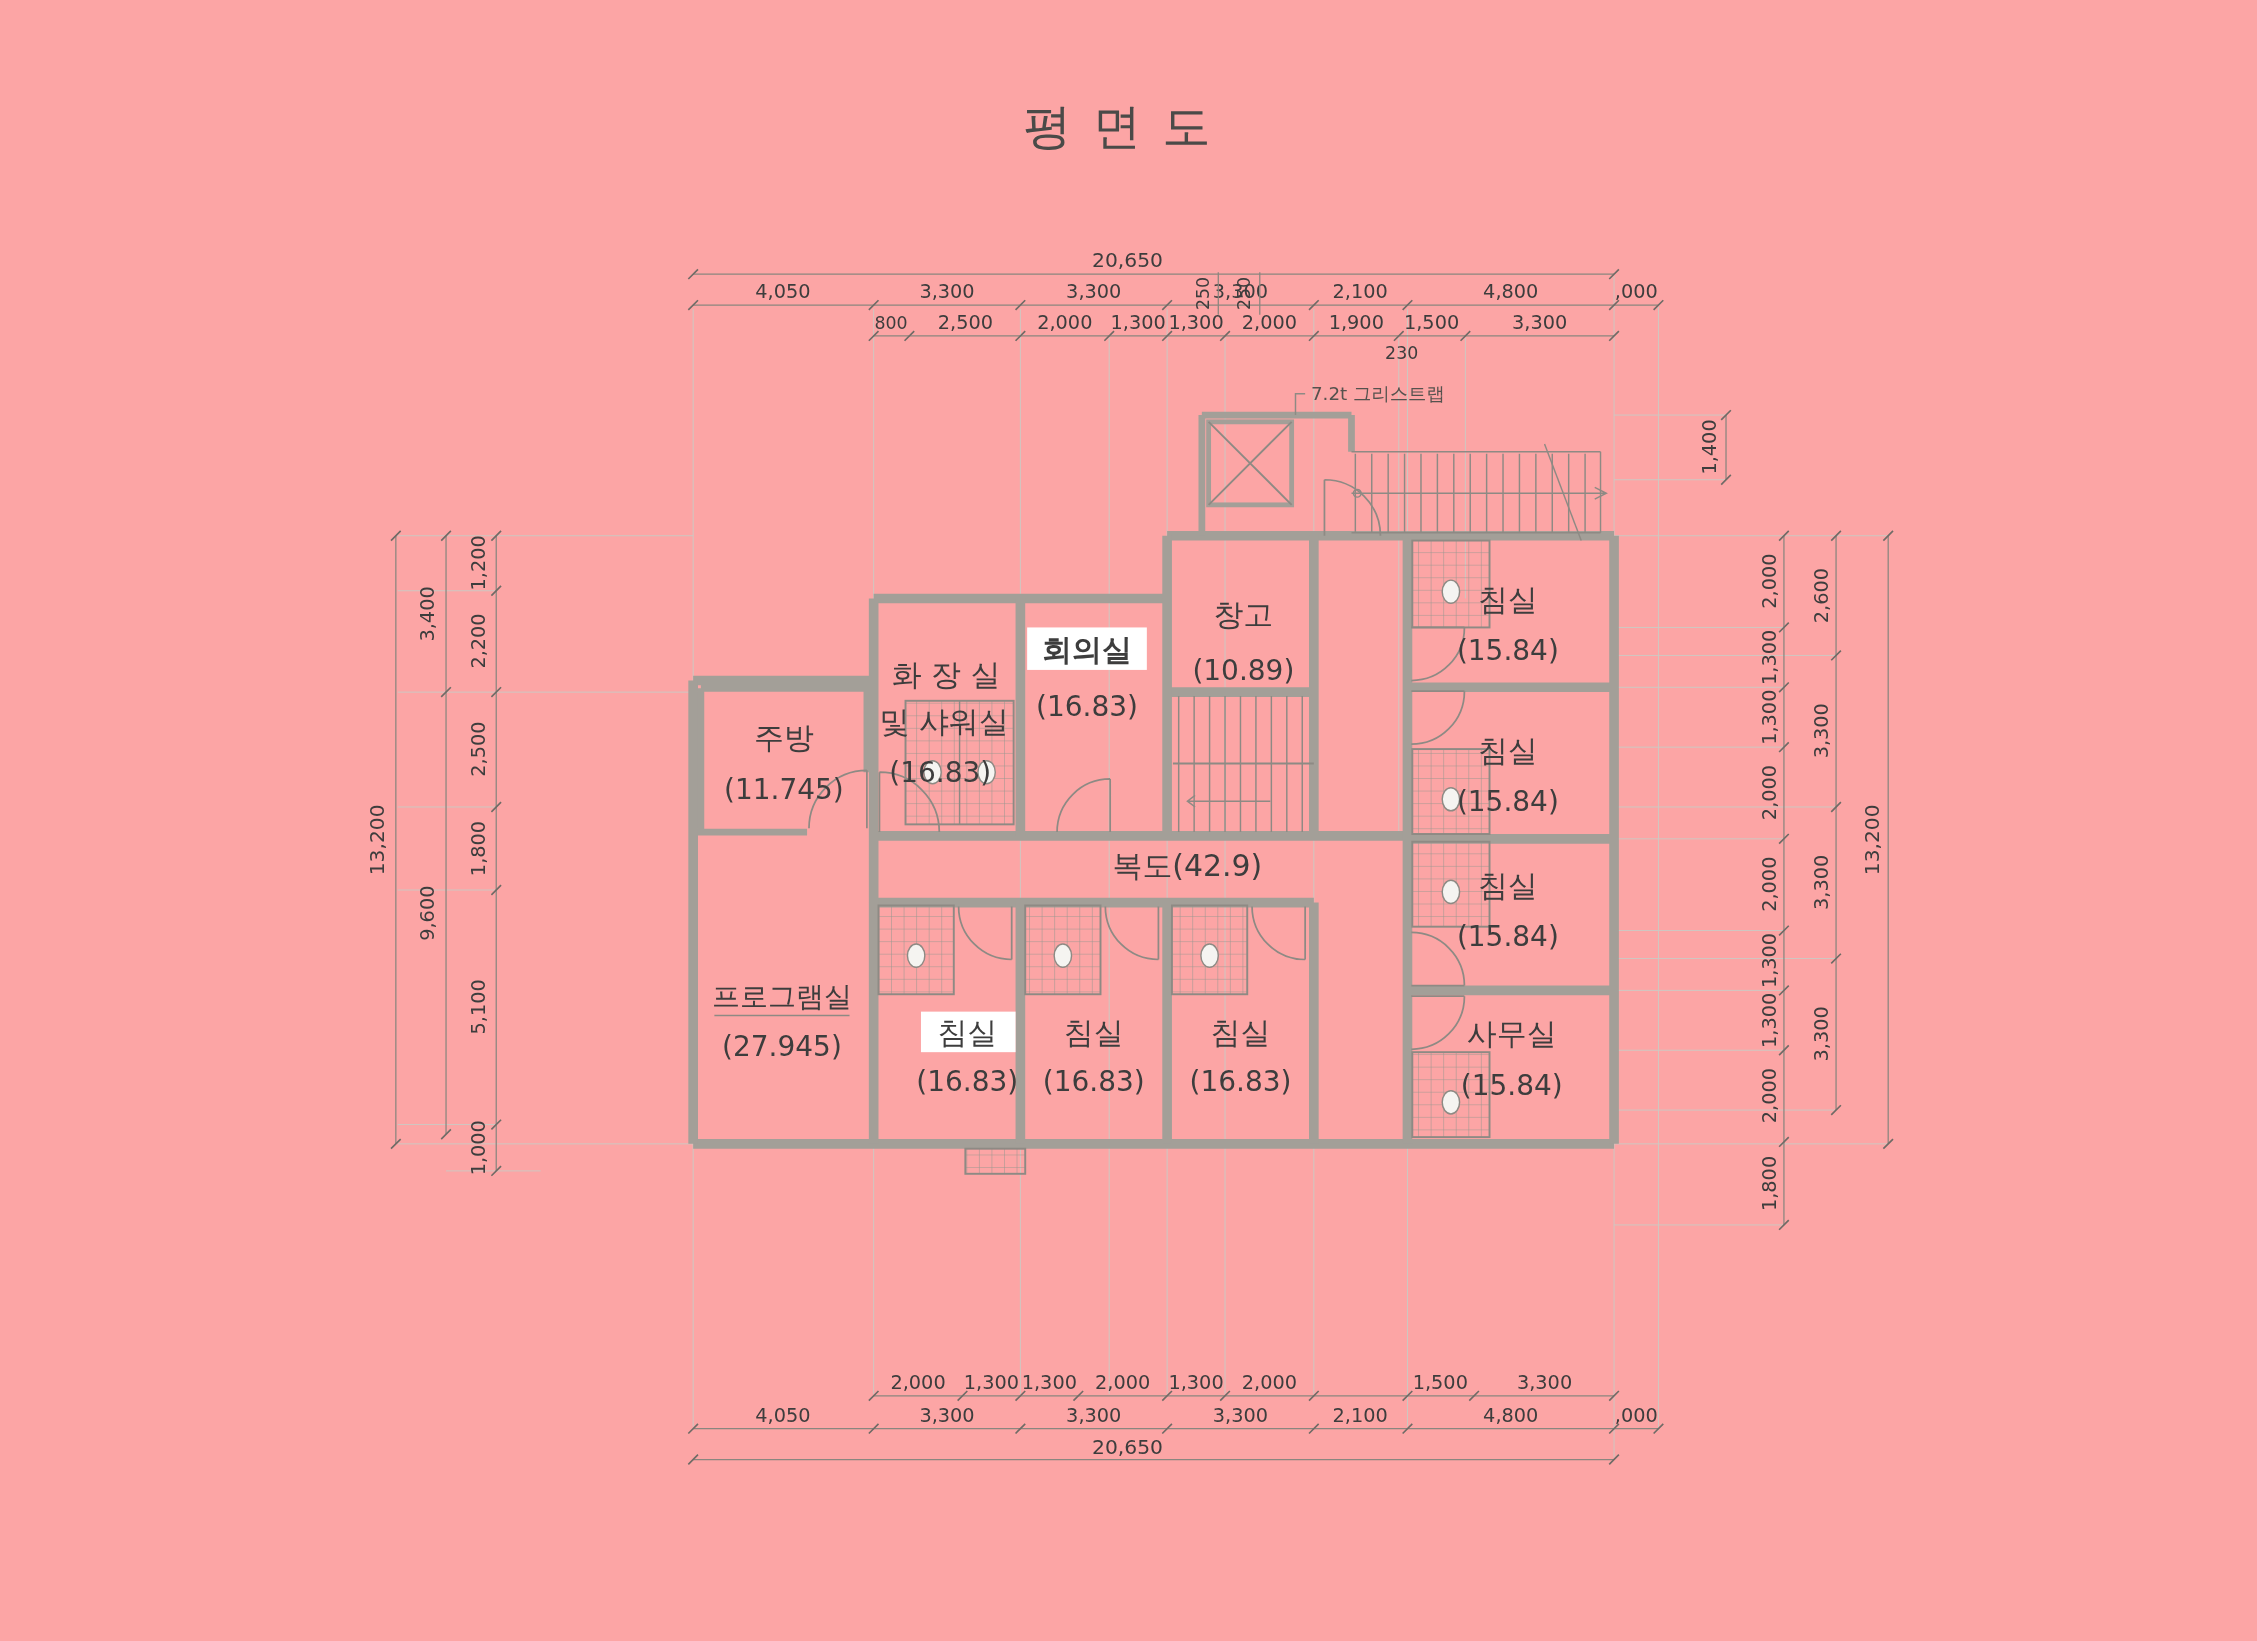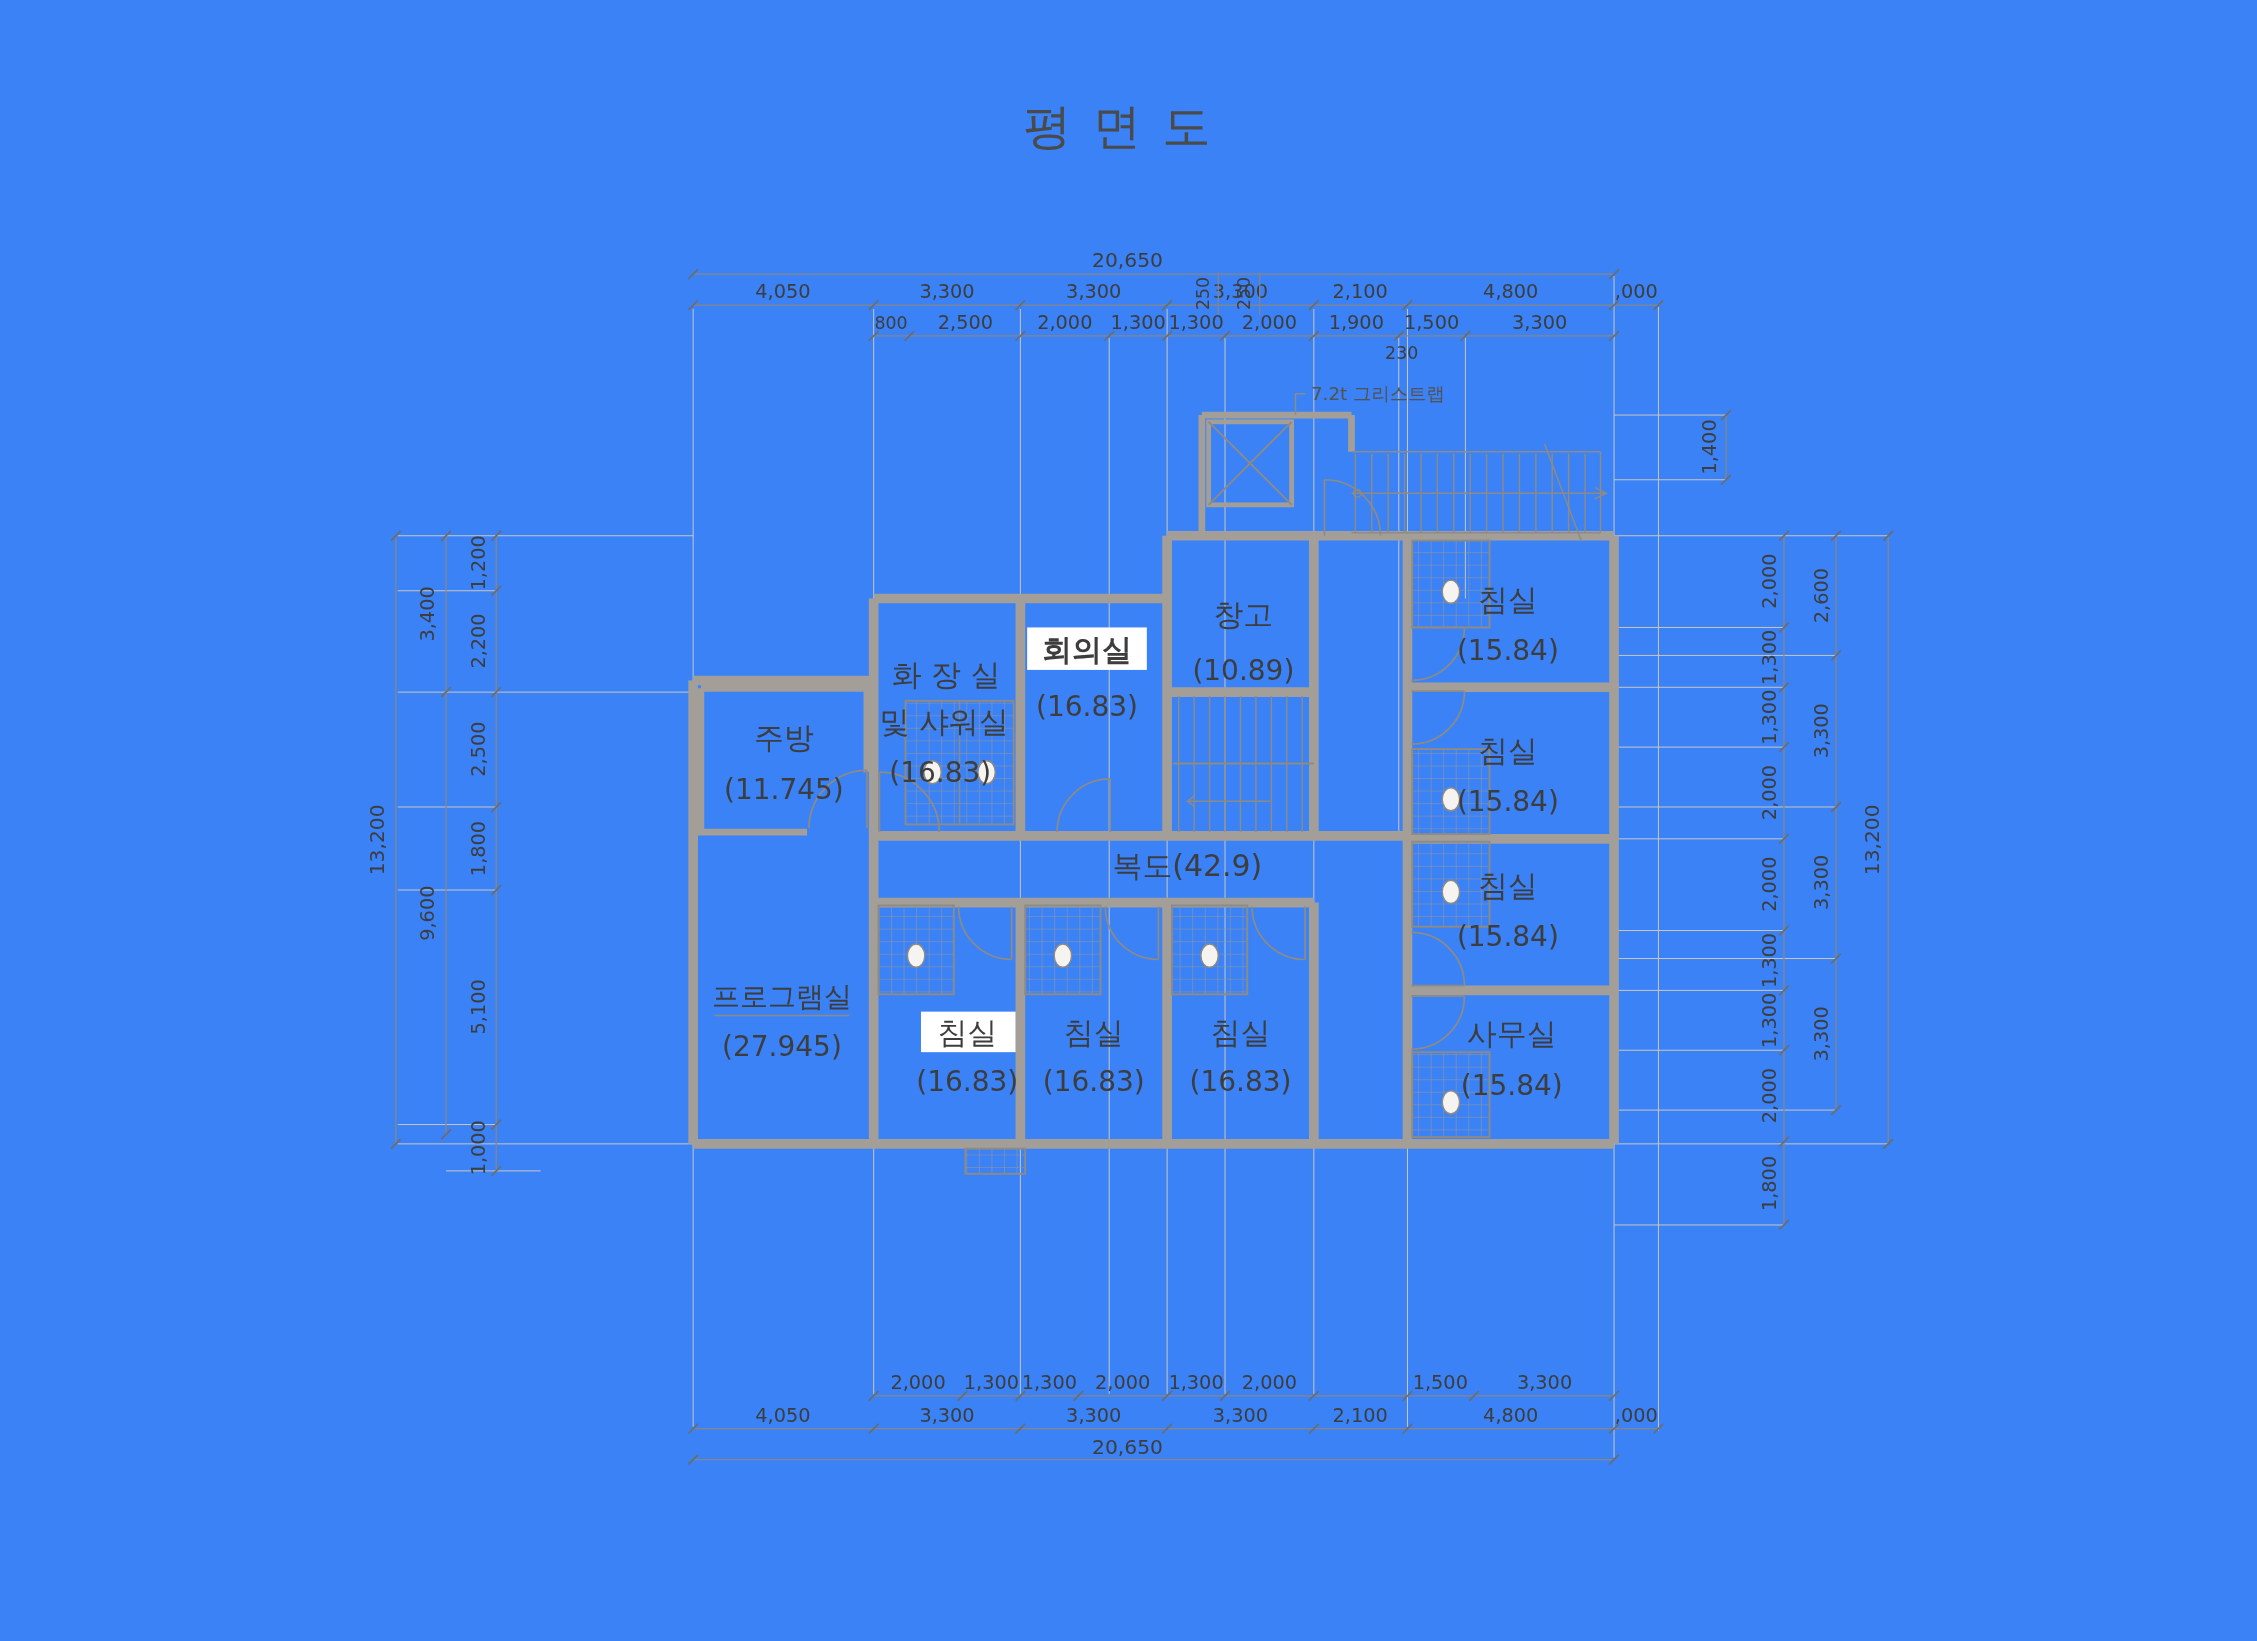--- a/index.html
+++ b/index.html
@@ -3,7 +3,7 @@
 <meta charset="utf-8">
 <style>
   html,body{margin:0;padding:0;background:#e9e8e6;}
-  #page{position:relative;width:2257px;height:1641px;background:#3b82f6;overflow:hidden;}
+  #page{position:relative;width:2257px;height:1641px;background:#fca5a5;overflow:hidden;}
   svg{position:absolute;left:0;top:0;}
   svg text{fill:#3d3d3d;font-family:"DejaVu Sans","Liberation Sans",sans-serif;}
   .title{font-size:50px;letter-spacing:22px;fill:#4a4a48;}

